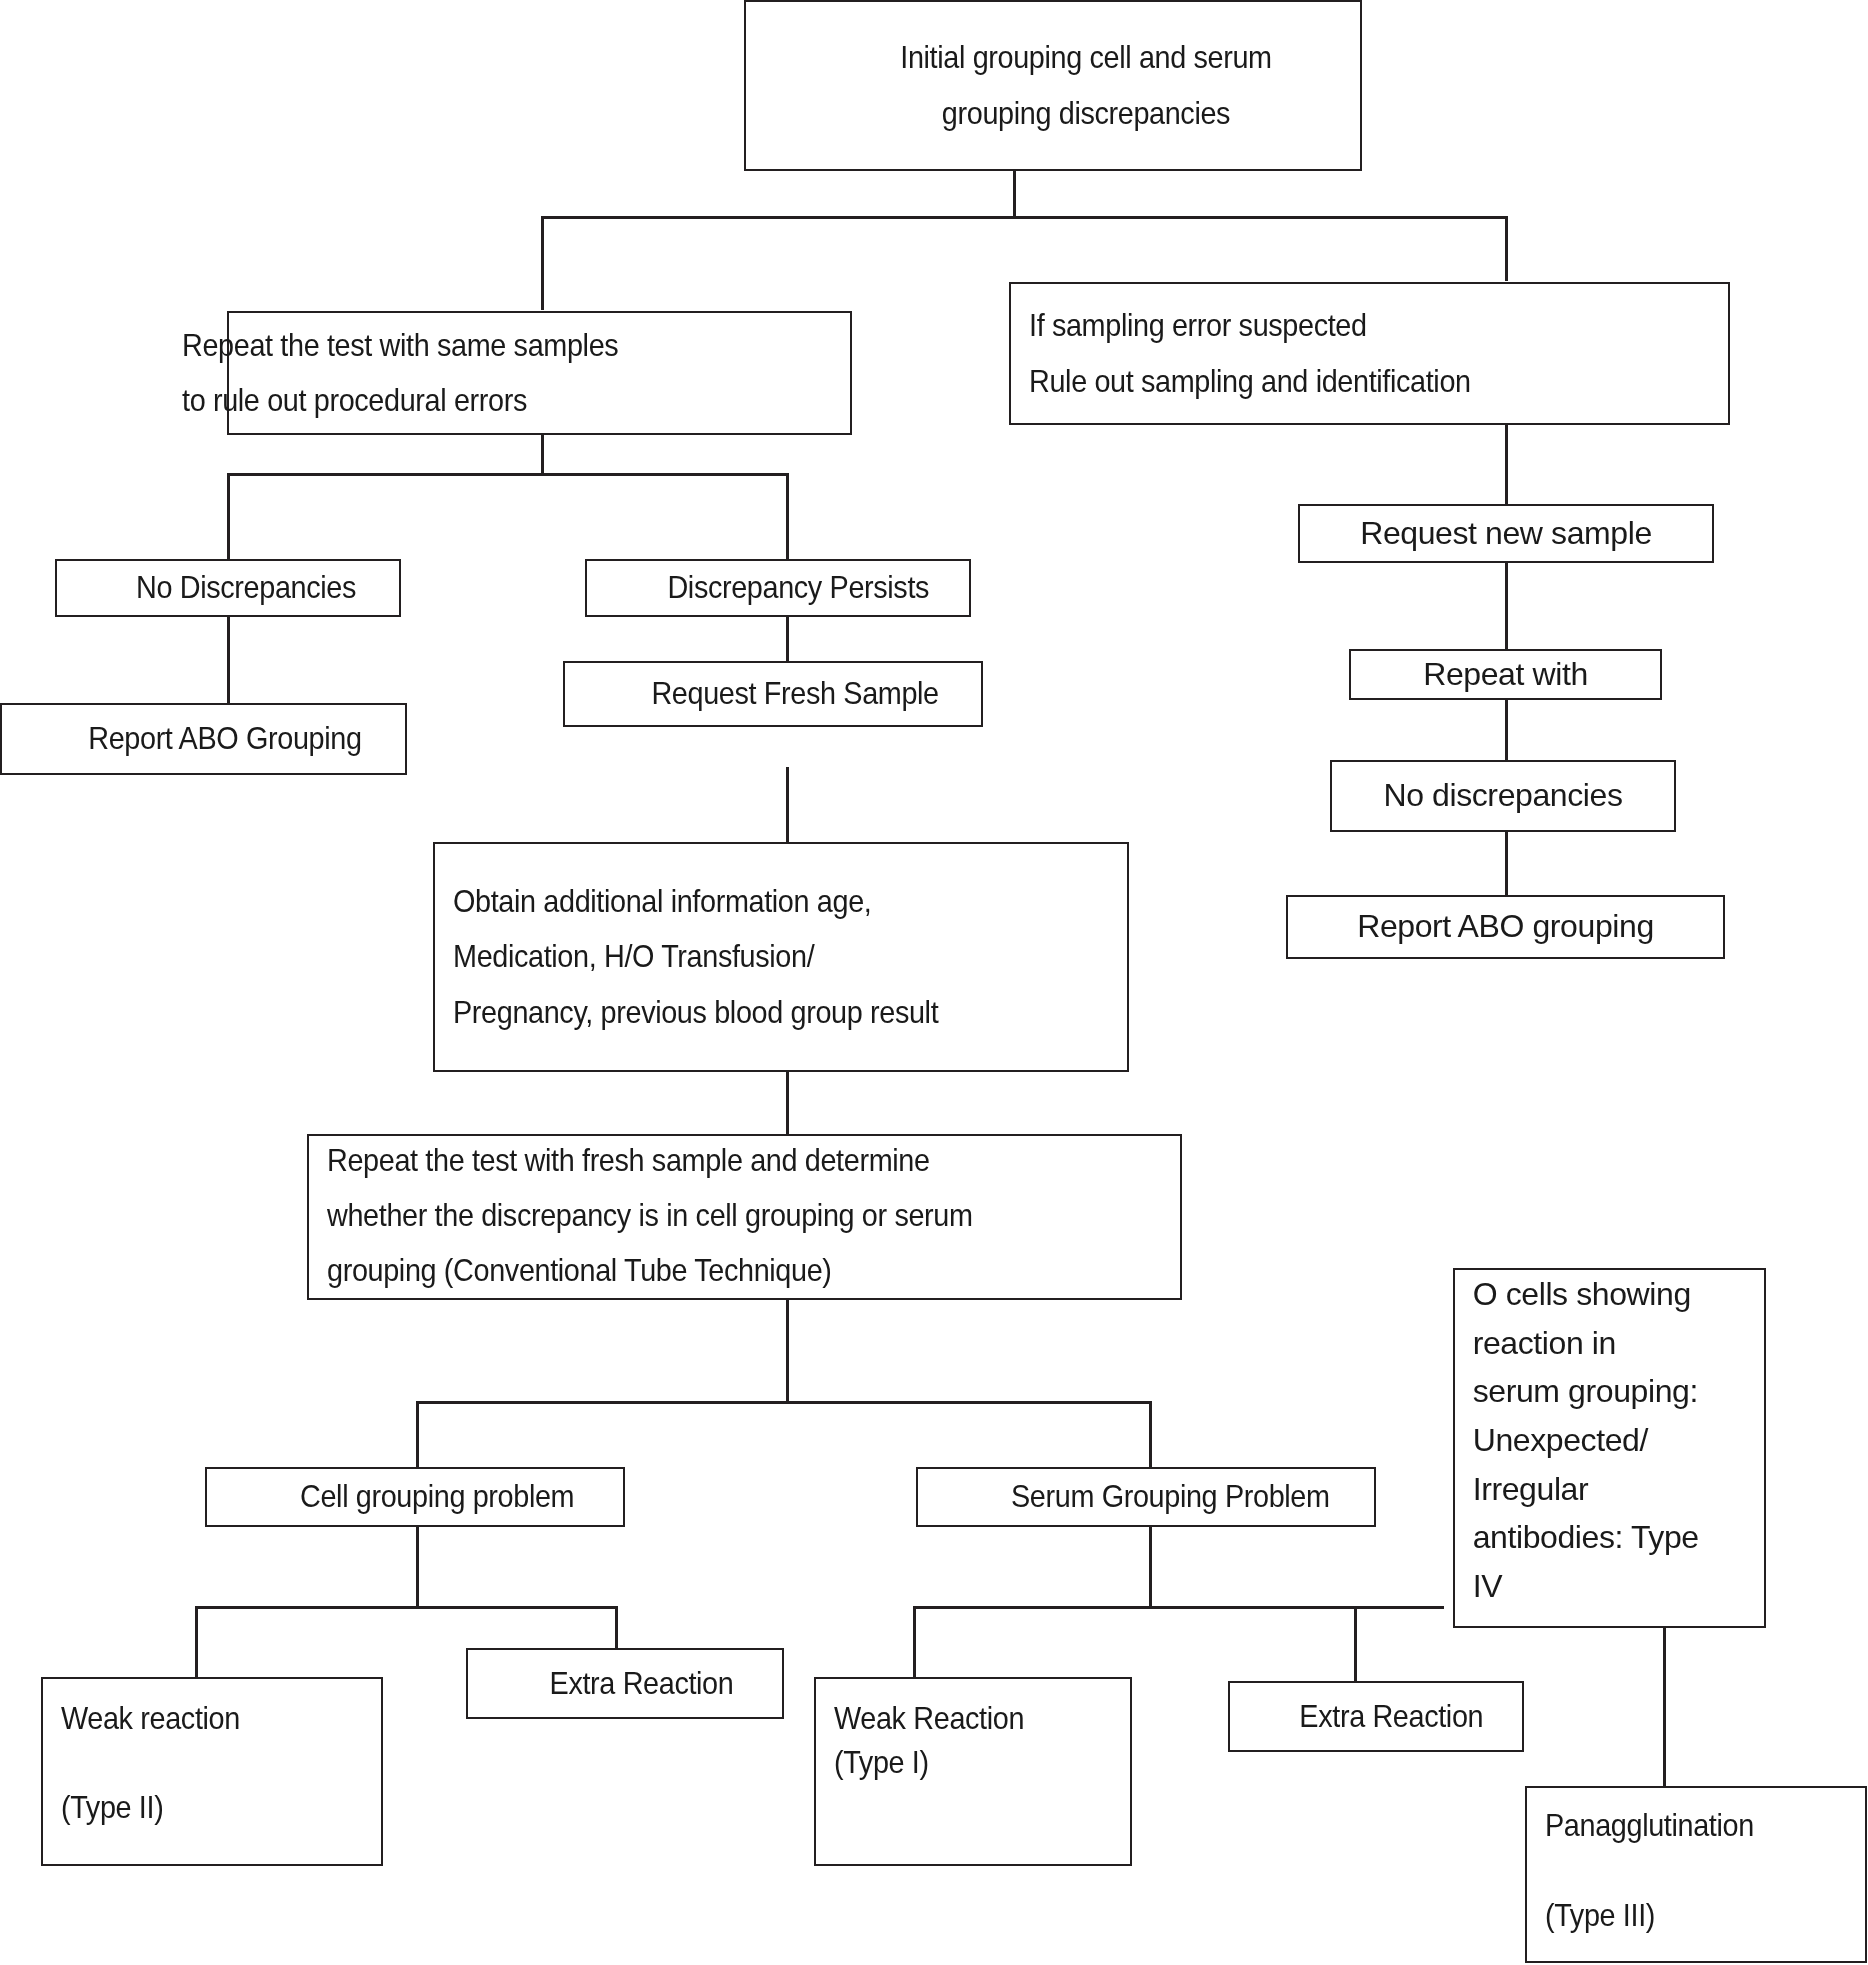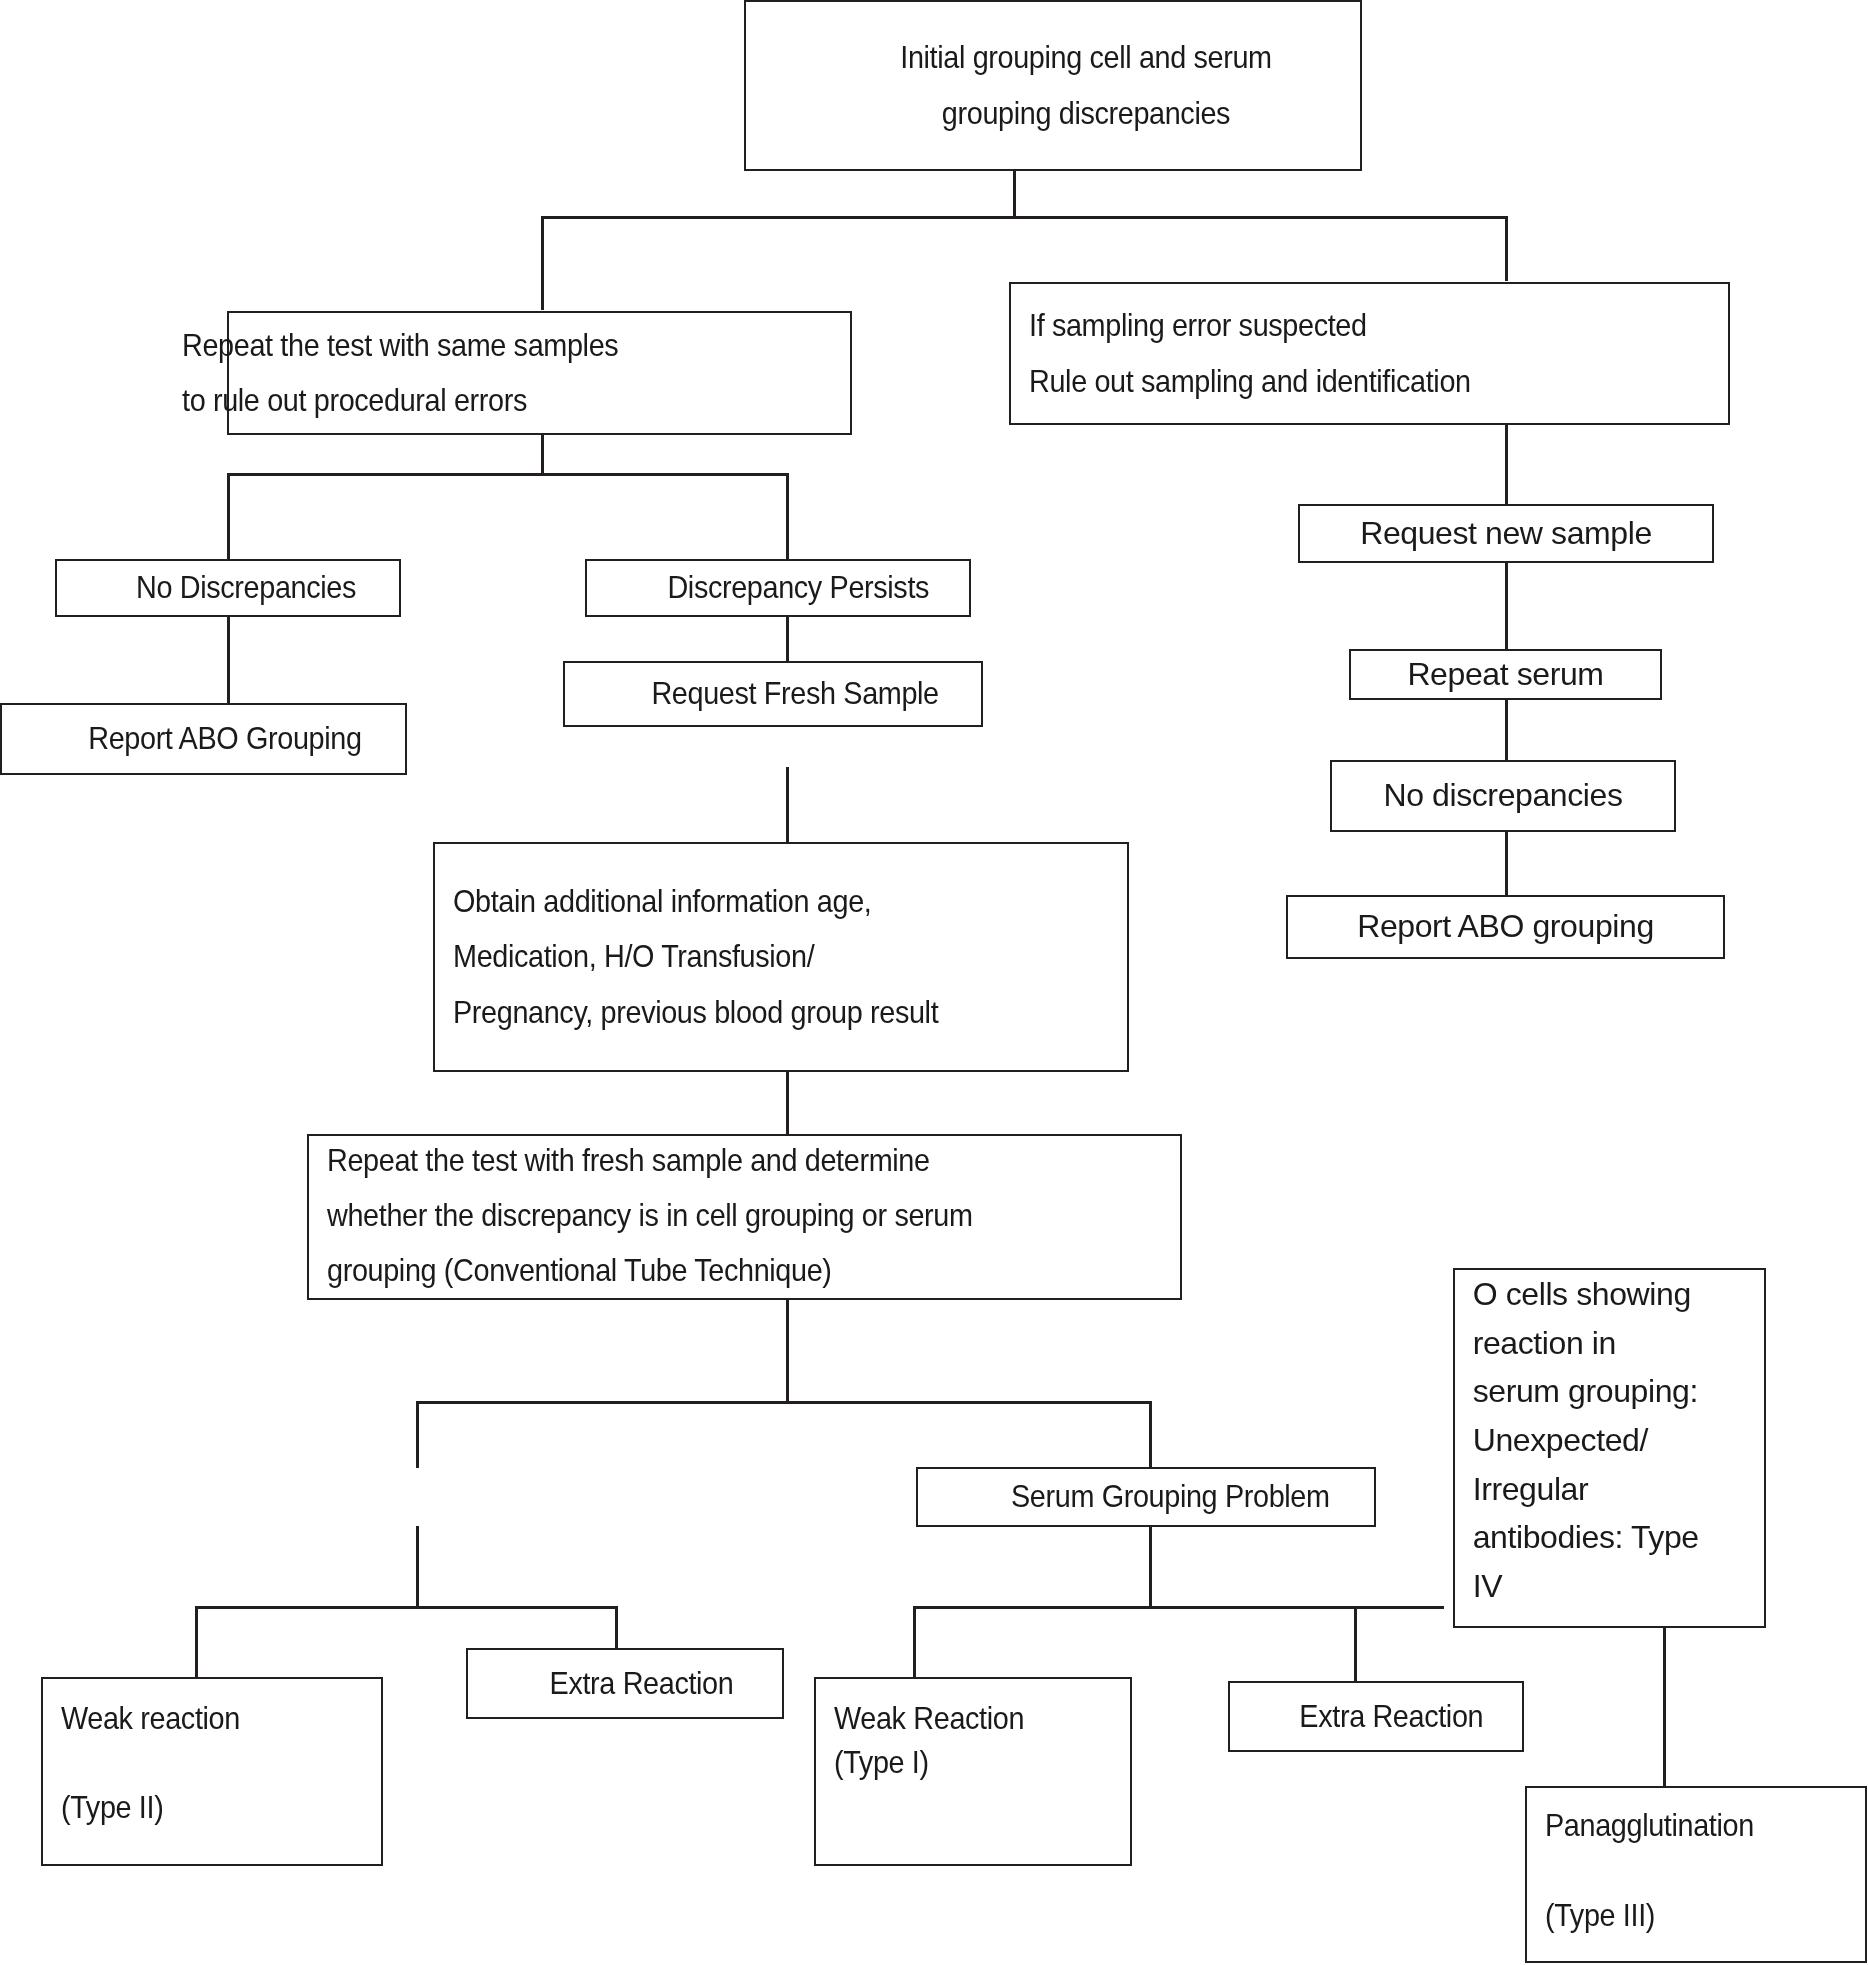--- a/index.html
+++ b/index.html
@@ -140,7 +140,7 @@
   </div>
 
   <div class="node ctr pad-c" style="left:1349px; top:649px; width:313px; height:51px;">
-    <span class="txt">Repeat serum</span>
+    <span class="txt">Repeat with</span>
   </div>
 
   <div class="node ctr pad-c" style="left:1330px; top:760px; width:346px; height:72px;">

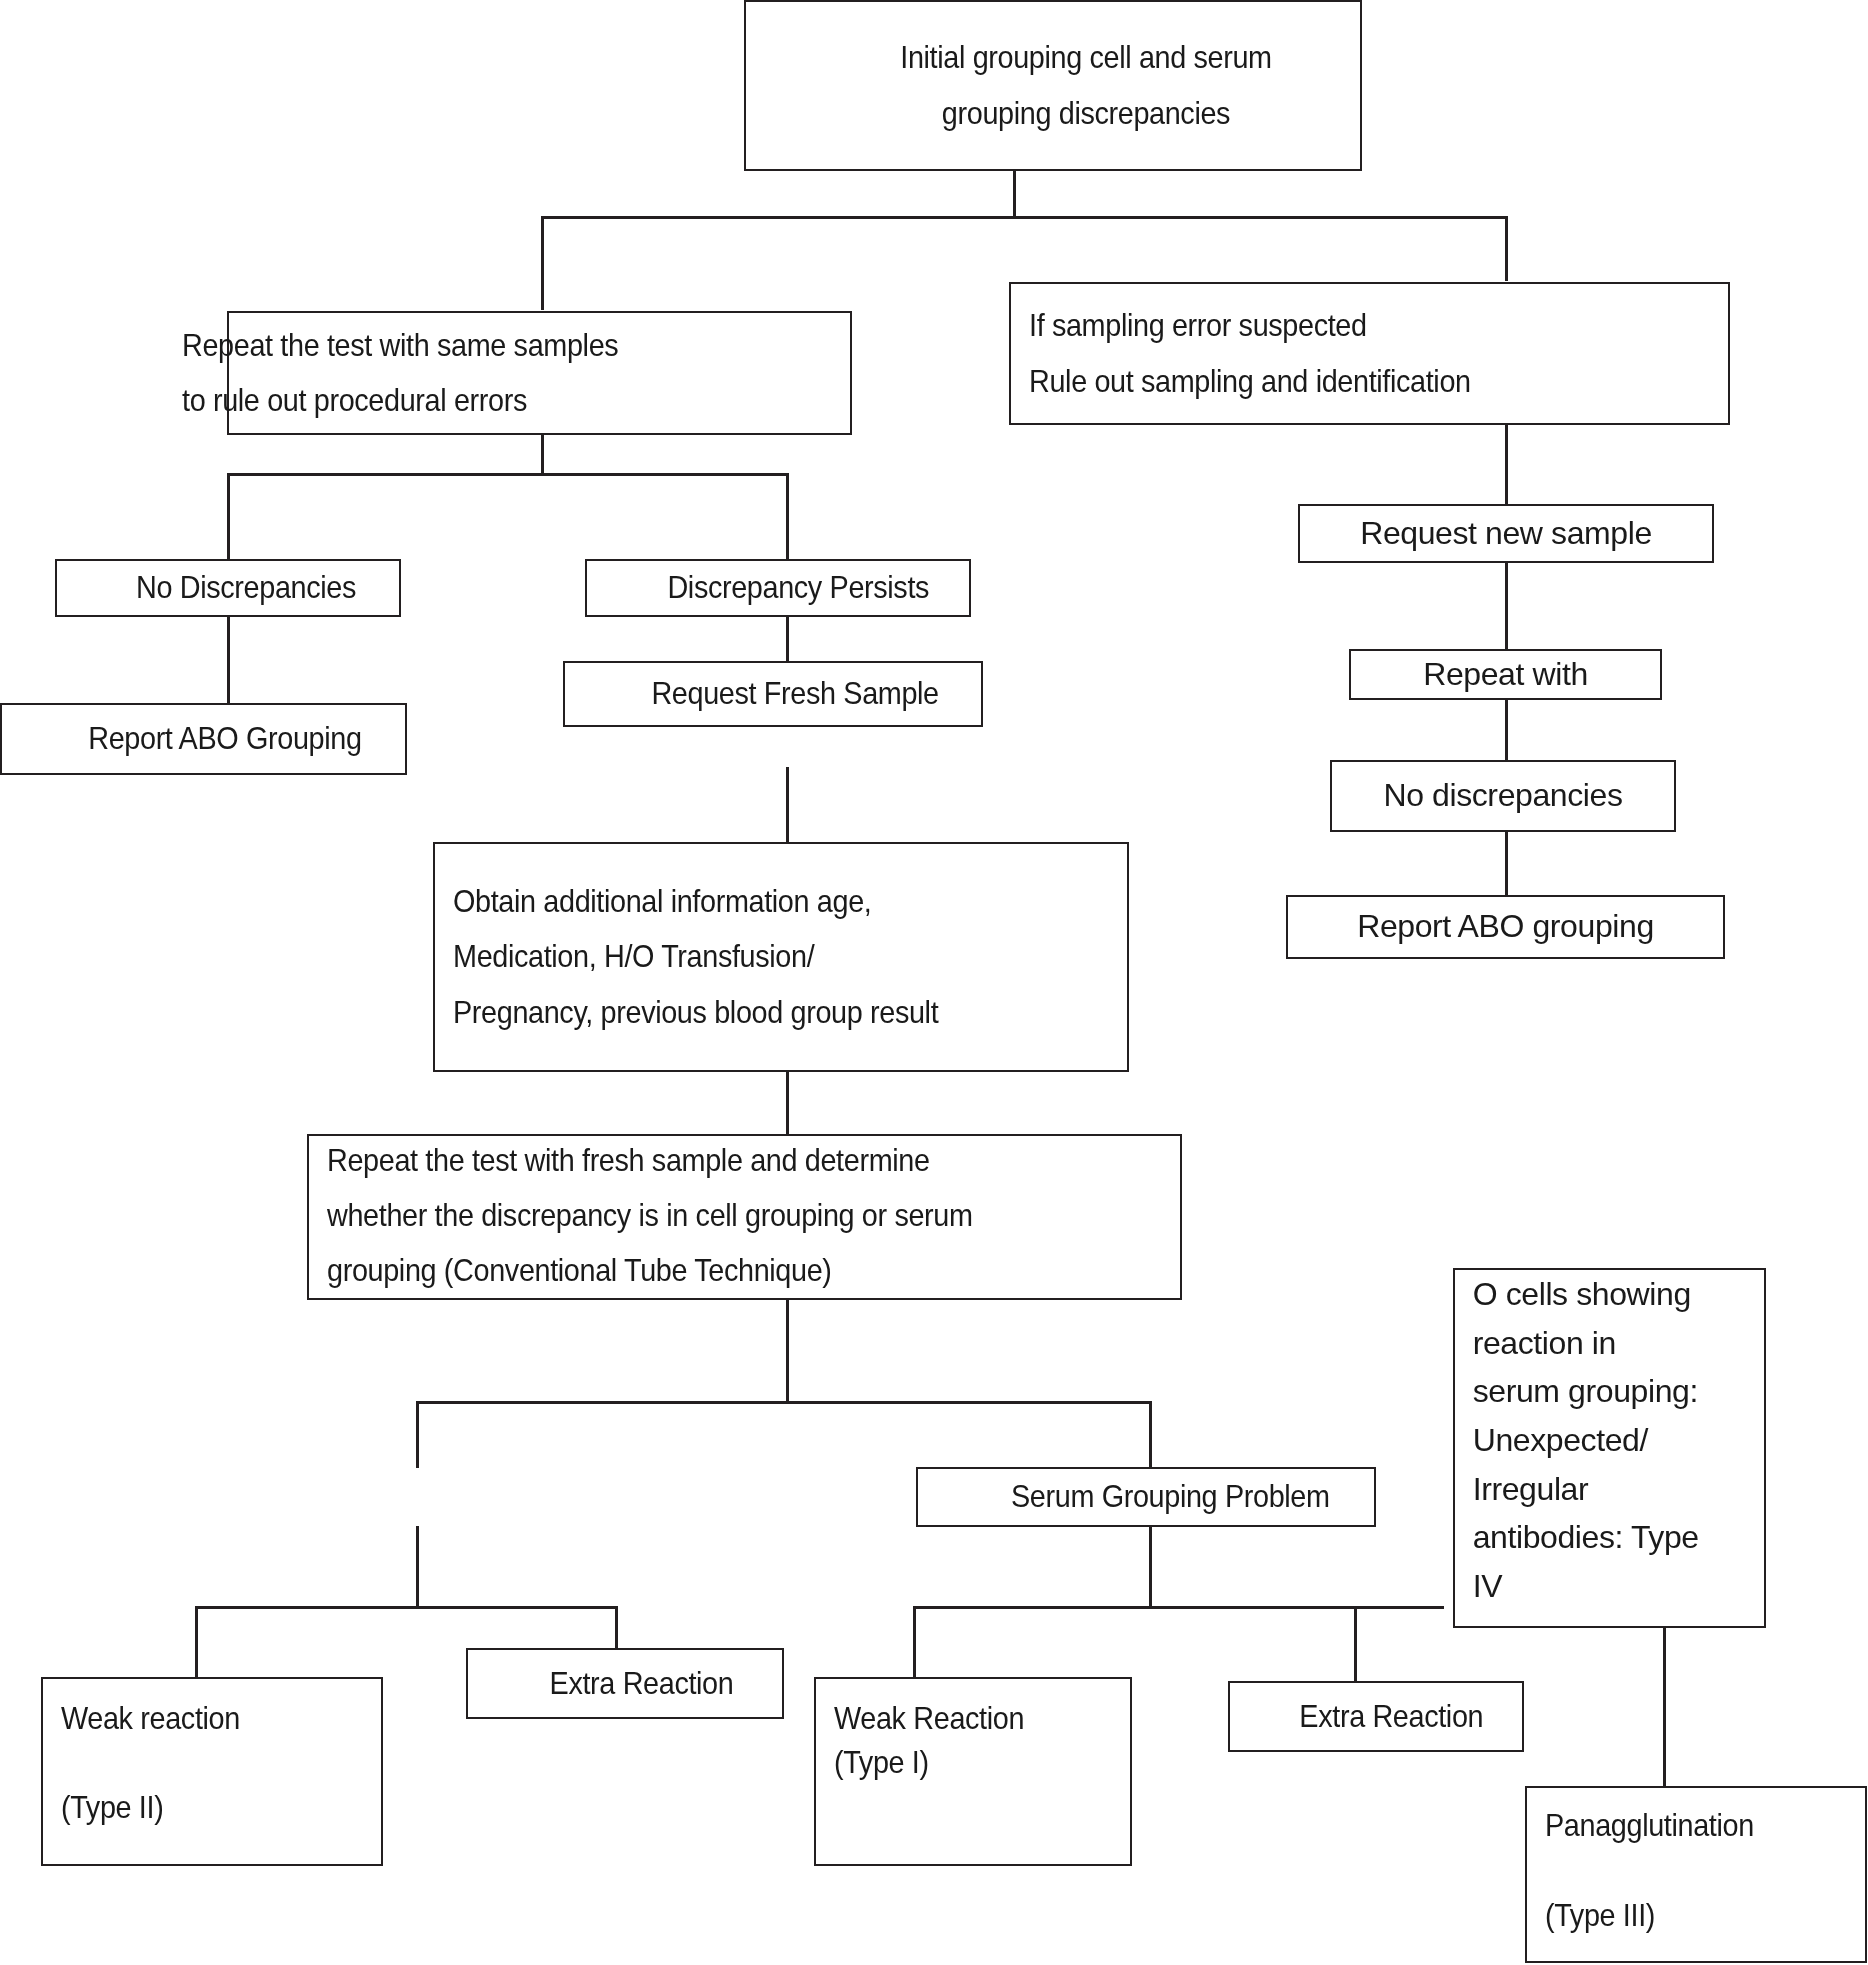--- a/index.html
+++ b/index.html
@@ -163,6 +163,9 @@
 grouping (Conventional Tube Technique)</span>
   </div>
 
+  <div class="node cond ctr pad-c" style="left:205px; top:1467px; width:420px; height:60px;">
+    <span class="txt">Cell grouping problem</span>
+  </div>
 
   <div class="node cond ctr pad-c" style="left:916px; top:1467px; width:460px; height:60px;">
     <span class="txt">Serum Grouping Problem</span>

